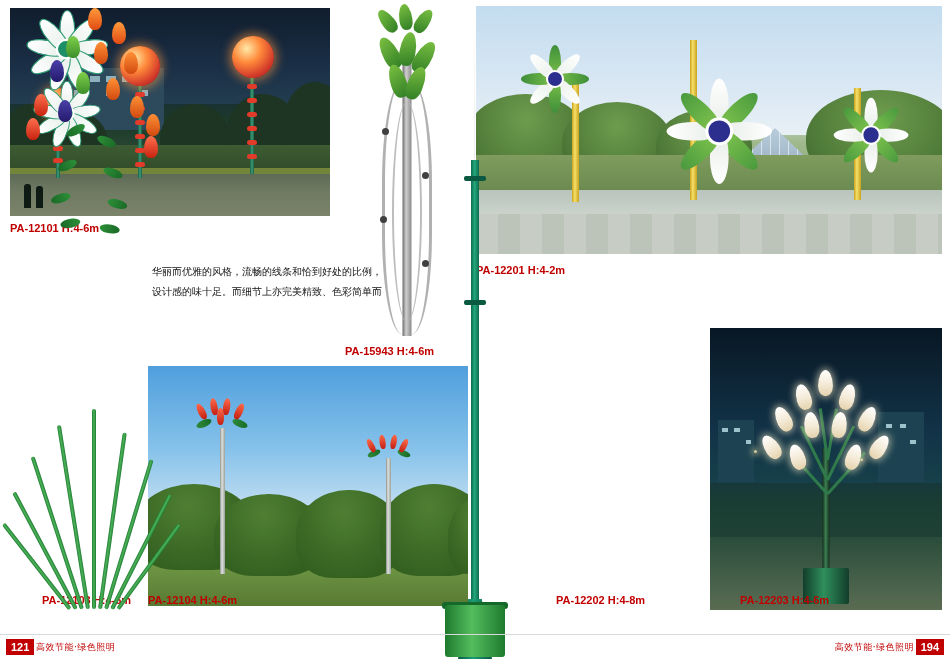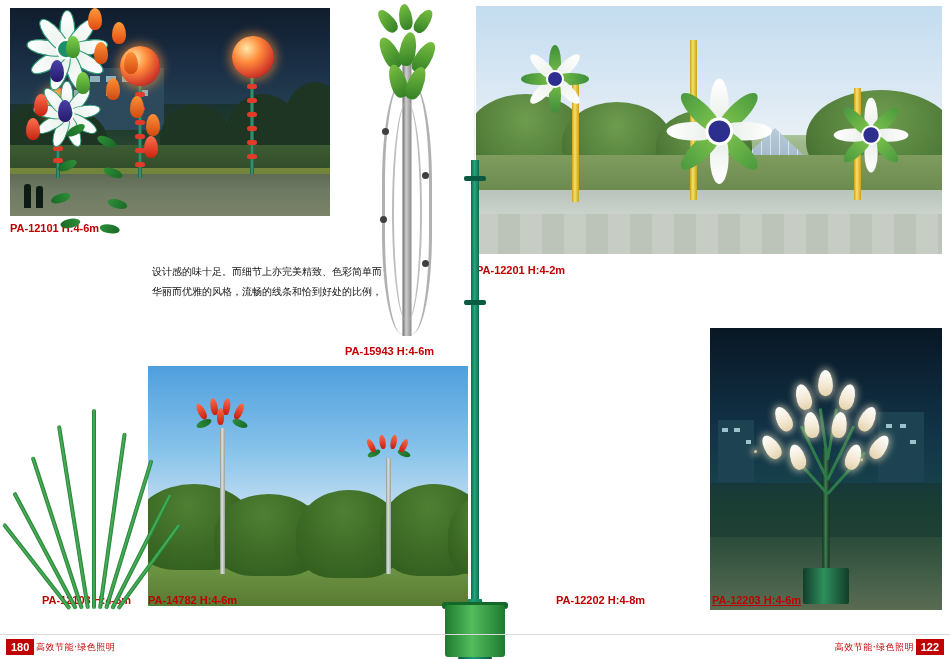--- a/index.html
+++ b/index.html
@@ -327,8 +327,8 @@
   <div class="caption" style="left:476px; top:264px;">PA-12201 H:4-2m</div>
 
   <div class="blurb">
+    <div>华丽而优雅的风格，流畅的线条和恰到好处的比例，</div>
     <div>设计感的味十足。而细节上亦完美精致、色彩简单而</div>
-    <div>华丽而优雅的风格，流畅的线条和恰到好处的比例，</div>
   </div>
 
   <div class="p4">

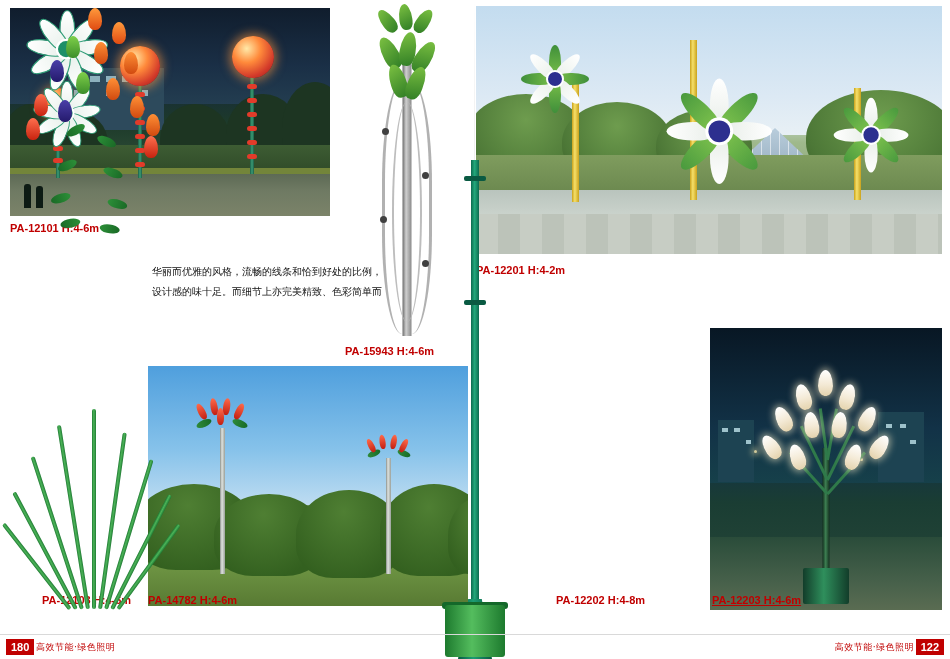--- a/index.html
+++ b/index.html
@@ -397,7 +397,7 @@
       <div class="rpetal" style="left:29px; top:5px; transform:rotate(28deg) scale(.85);"></div>
     </div>
   </div>
-  <div class="caption" style="left:148px; top:594px;">PA-14782 H:4-6m</div>
+  <div class="caption" style="left:148px; top:594px;">PA-12104 H:4-6m</div>
 
   <div class="p6">
 

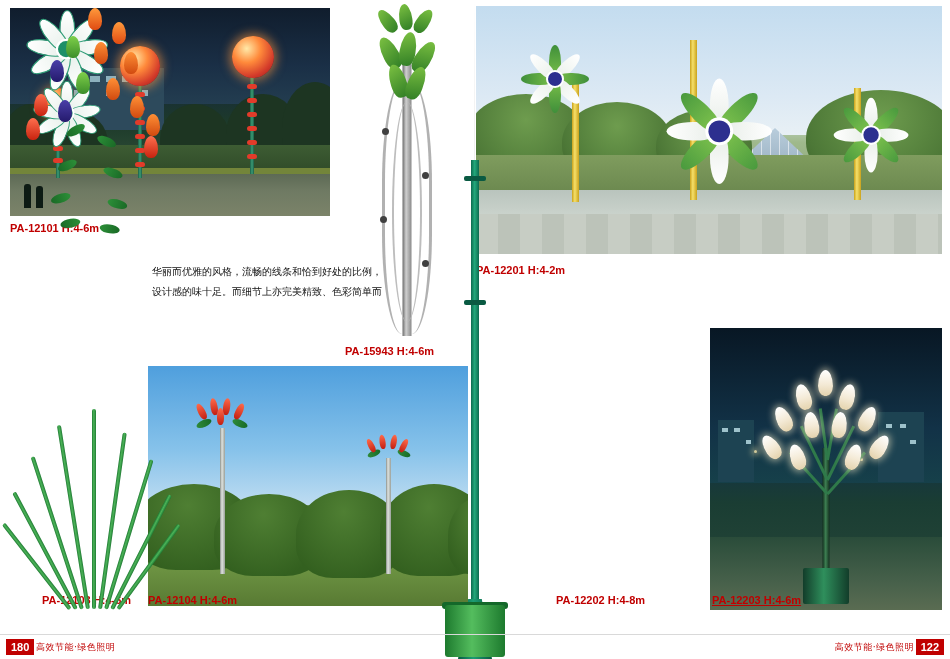--- a/index.html
+++ b/index.html
@@ -479,7 +479,7 @@
 
     <div class="pot7"></div>
   </div>
-  <div class="caption" style="left:712px; top:594px;text-decoration:underline;">PA-12203 H:4-6m</div>
+  <div class="caption" style="left:740px; top:594px;">PA-12203 H:4-6m</div>
 
   <div class="footer-line"></div>
   <div class="pagebox left">180</div>

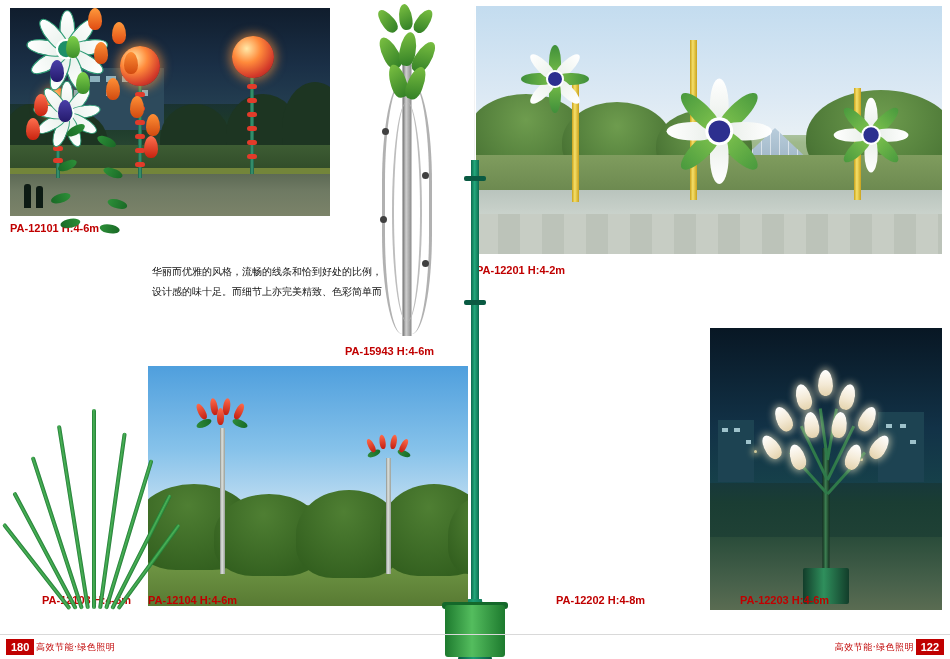--- a/index.html
+++ b/index.html
@@ -482,7 +482,7 @@
   <div class="caption" style="left:740px; top:594px;">PA-12203 H:4-6m</div>
 
   <div class="footer-line"></div>
-  <div class="pagebox left">180</div>
+  <div class="pagebox left">121</div>
   <div class="footnote left">高效节能·绿色照明</div>
   <div class="pagebox right">122</div>
   <div class="footnote right">高效节能·绿色照明</div>

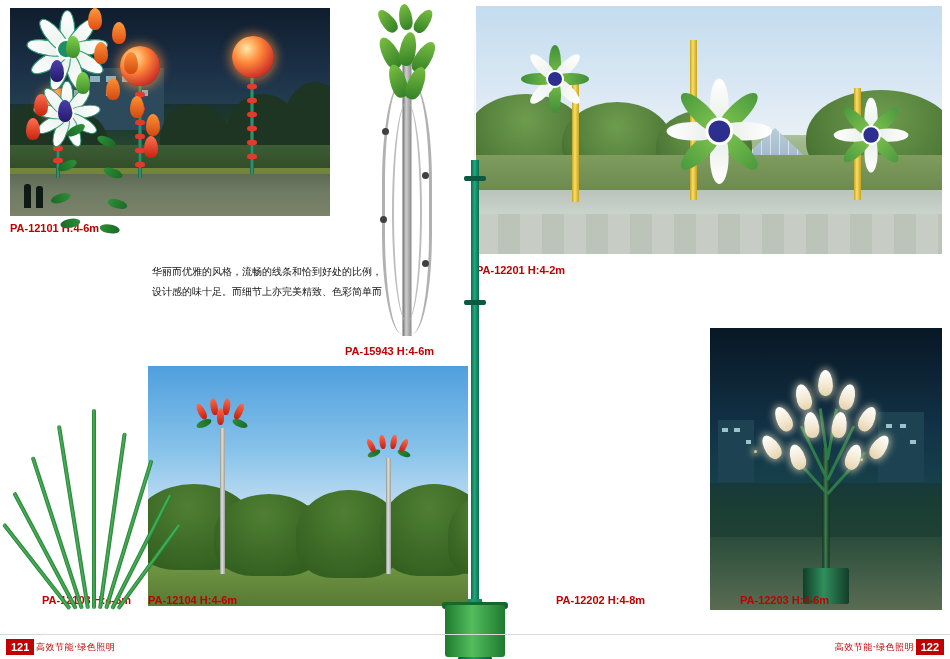--- a/index.html
+++ b/index.html
@@ -484,7 +484,7 @@
   <div class="footer-line"></div>
   <div class="pagebox left">121</div>
   <div class="footnote left">高效节能·绿色照明</div>
-  <div class="pagebox right">122</div>
+  <div class="pagebox right">194</div>
   <div class="footnote right">高效节能·绿色照明</div>
 
 </div>

